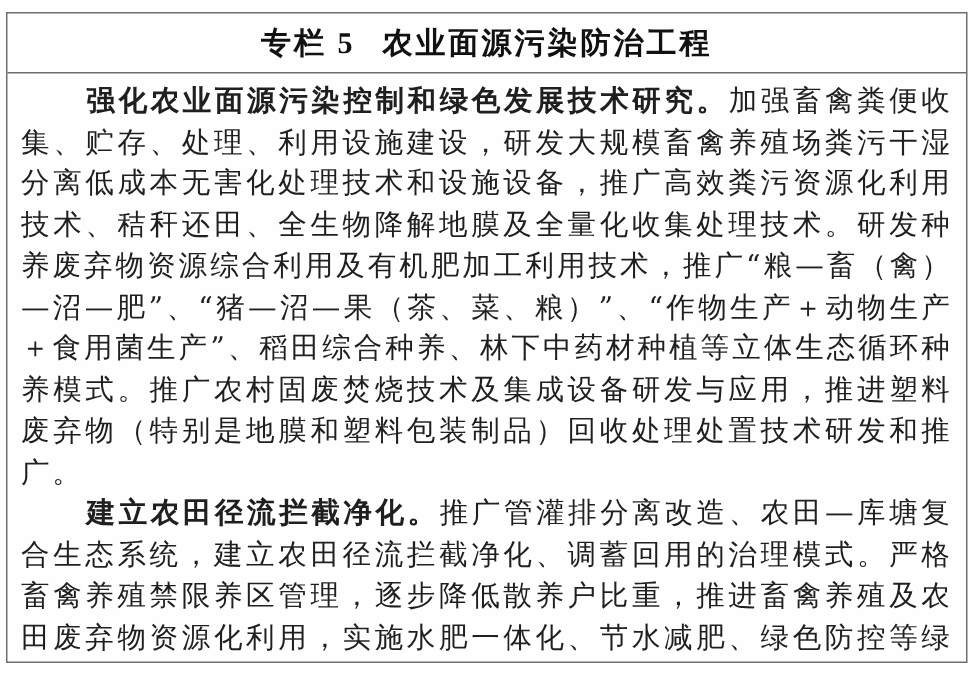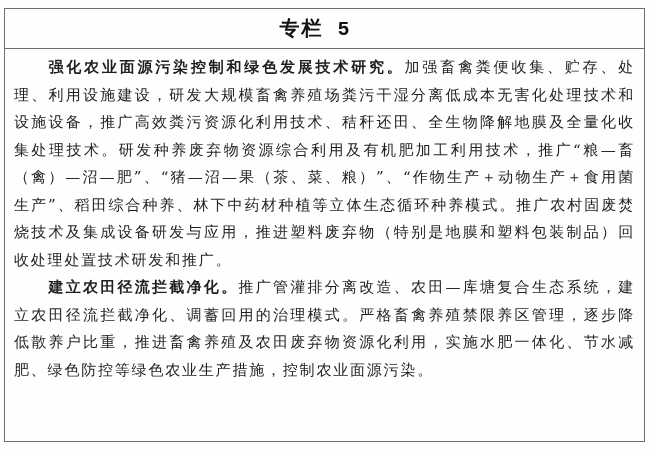--- a/index.html
+++ b/index.html
@@ -37,7 +37,7 @@
     display: flex;
     align-items: center;
     justify-content: center;
-    font-family: Liberation Mono, monospace;
+    font-family: Liberation Serif, serif;
     font-weight: bold;
     font-size: 20px;
     letter-spacing: 2px;

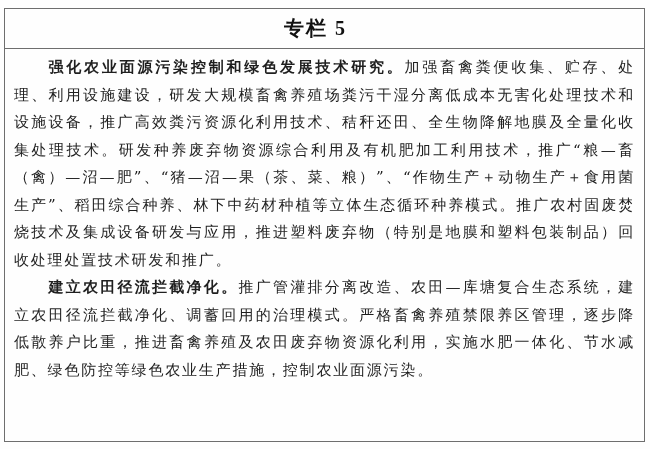--- a/index.html
+++ b/index.html
@@ -75,6 +75,7 @@
     <div class="box-title">
       <span>专栏 5</span>
         <span class="title-gap"></span>
+        <span>农业面源污染防治工程</span>
     </div>
     <div class="box-body">
       <p><span class="lead-sentence">强化农业面源污染控制和绿色发展技术研究。</span><span>加强畜禽粪便收集、贮存、处理、利用设施建设，研发大规模畜禽养殖场粪污干湿分离低成本无害化处理技术和设施设备，推广高效粪污资源化利用技术、秸秆还田、全生物降解地膜及全量化收集处理技术。研发种养废弃物资源综合利用及有机肥加工利用技术，推广“粮—畜（禽）—沼—肥”、“猪—沼—果（茶、菜、粮）”、“作物生产＋动物生产＋食用菌生产”、稻田综合种养、林下中药材种植等立体生态循环种养模式。推广农村固废焚烧技术及集成设备研发与应用，推进塑料废弃物（特别是地膜和塑料包装制品）回收处理处置技术研发和推广。</span></p>

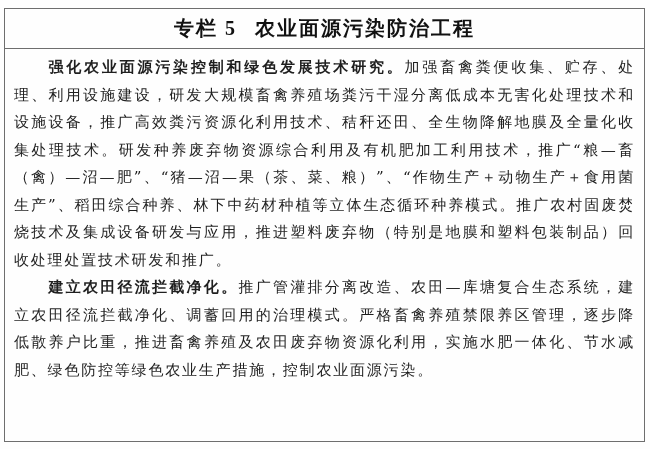--- a/index.html
+++ b/index.html
@@ -51,7 +51,7 @@
   .box-body {
     flex: 1 1 auto;
     padding: 5px 9px 4px 9px;
-    font-size: 15px;
+    font-size: 19px;
     line-height: 27.5px;
     text-align: justify;
     text-justify: inter-ideograph;

